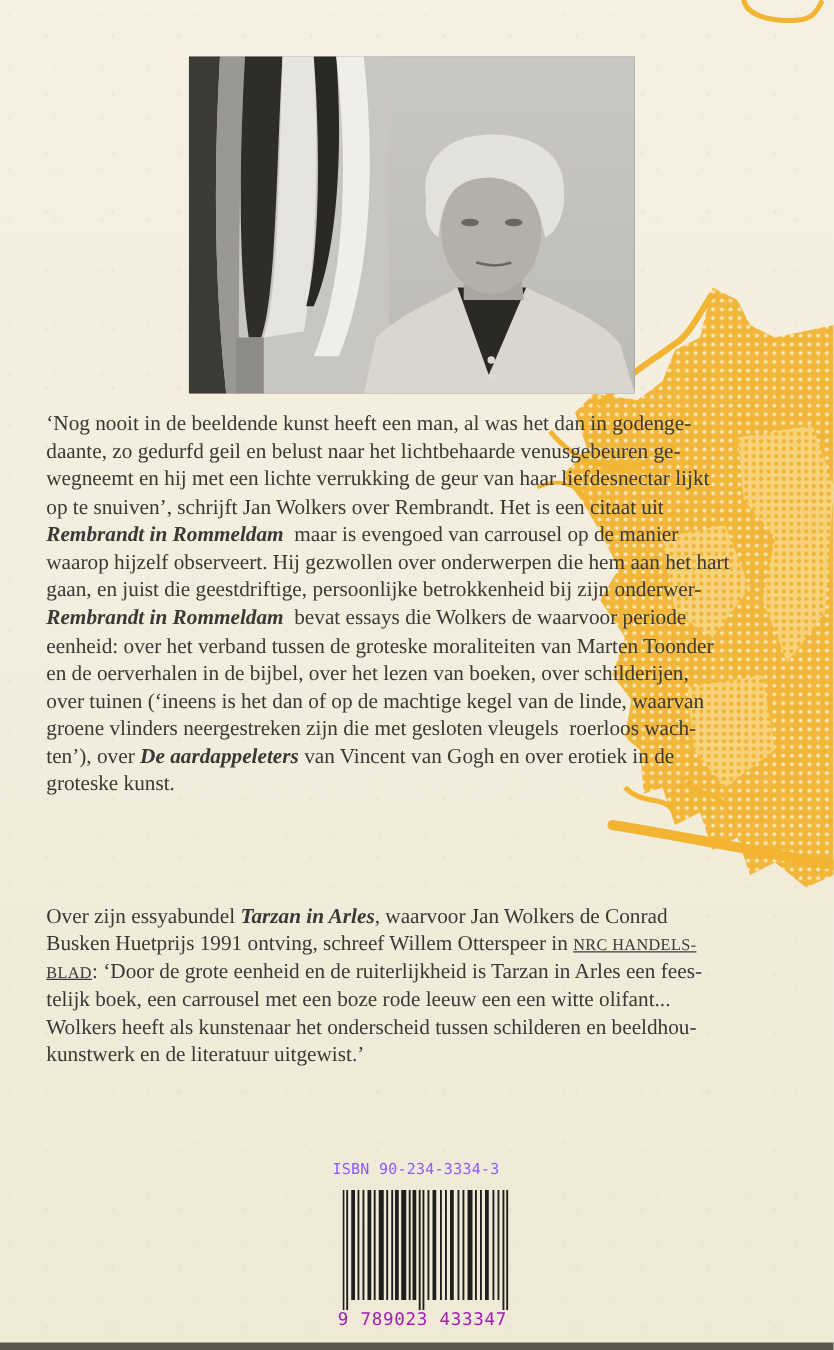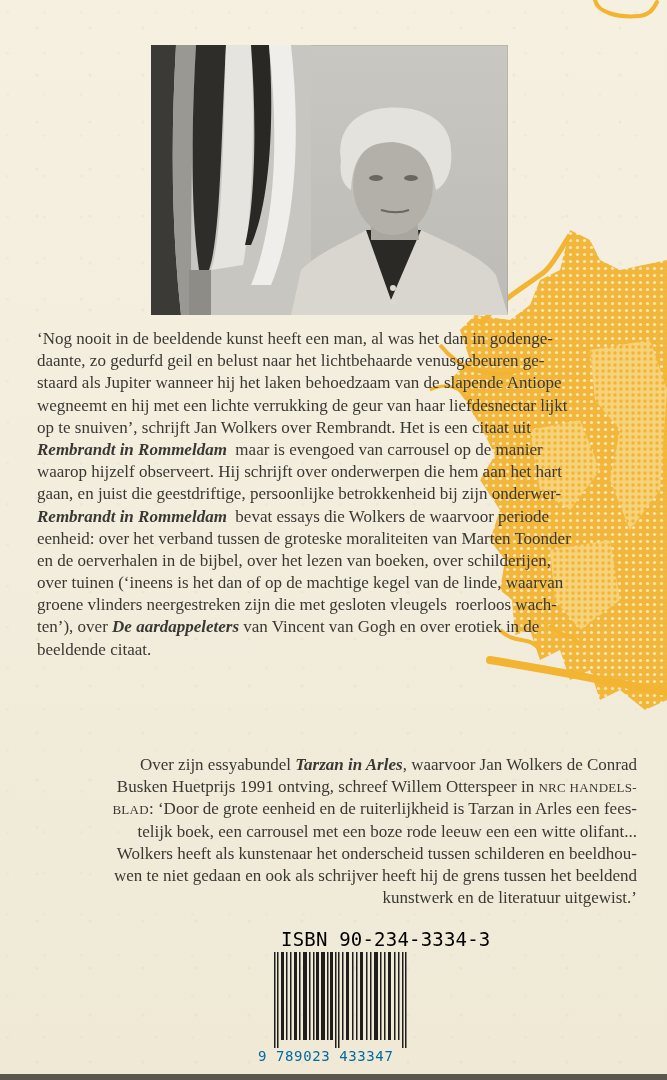--- a/index.html
+++ b/index.html
@@ -139,7 +139,6 @@
 <div class="text para1">
   <span class="line">‘Nog nooit in de beeldende kunst heeft een man, al was het dan in godenge-</span>
   <span class="line">daante, zo gedurfd geil en belust naar het lichtbehaarde venusgebeuren ge-</span>
-  <span class="line">staard als Jupiter wanneer hij het laken behoedzaam van de slapende Antiope</span>
   <span class="line">wegneemt en hij met een lichte verrukking de geur van haar liefdesnectar lijkt</span>
   <span class="line">op te snuiven’, schrijft Jan Wolkers over Rembrandt. Het is een citaat uit</span>
   <span class="line"><i>Rembrandt in Rommeldam</i><span style="white-space:pre">  maar is evengoed van carrousel op de manier</span></span>

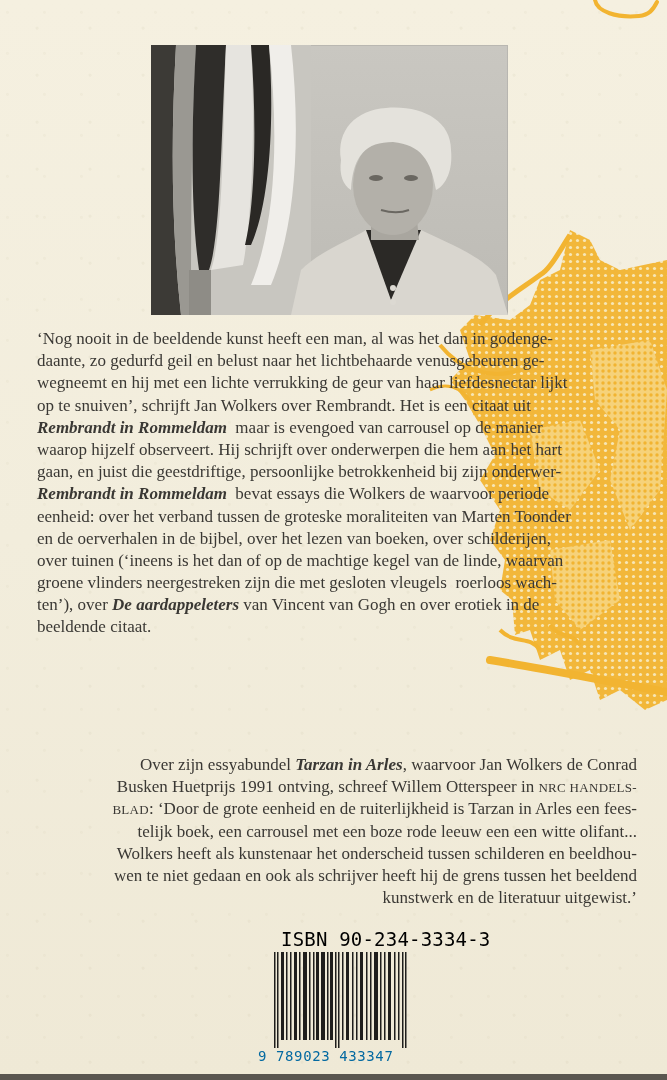--- a/index.html
+++ b/index.html
@@ -142,7 +142,7 @@
   <span class="line">wegneemt en hij met een lichte verrukking de geur van haar liefdesnectar lijkt</span>
   <span class="line">op te snuiven’, schrijft Jan Wolkers over Rembrandt. Het is een citaat uit</span>
   <span class="line"><i>Rembrandt in Rommeldam</i><span style="white-space:pre">  maar is evengoed van carrousel op de manier</span></span>
-  <span class="line">waarop hijzelf observeert. Hij schrijft over onderwerpen die hem aan het hart</span>
+  <span class="line">waarop hijzelf observeert. Hij gezwollen over onderwerpen die hem aan het hart</span>
   <span class="line">gaan, en juist die geestdriftige, persoonlijke betrokkenheid bij zijn onderwer-</span>
   <span class="line"><i>Rembrandt in Rommeldam</i><span style="white-space:pre">  bevat essays die Wolkers de waarvoor periode</span></span>
   <span class="line">eenheid: over het verband tussen de groteske moraliteiten van Marten Toonder</span>

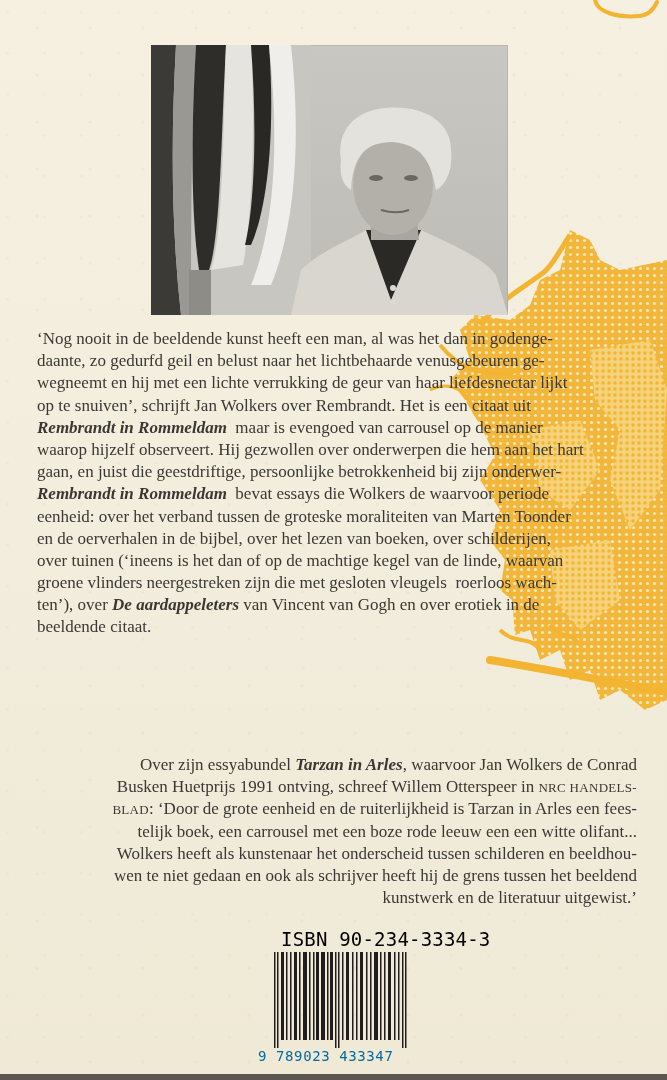--- a/index.html
+++ b/index.html
@@ -150,7 +150,7 @@
   <span class="line">over tuinen (‘ineens is het dan of op de machtige kegel van de linde, waarvan</span>
   <span class="line" style="white-space:pre">groene vlinders neergestreken zijn die met gesloten vleugels  roerloos wach-</span>
   <span class="line"><span style="white-space:pre">ten’), over </span><i>De aardappeleters</i><span style="white-space:pre"> van Vincent van Gogh en over erotiek in de</span></span>
-  <span class="line">beeldende citaat.</span>
+  <span class="line">groteske kunst.</span>
 </div>
 
 <div class="text para2">

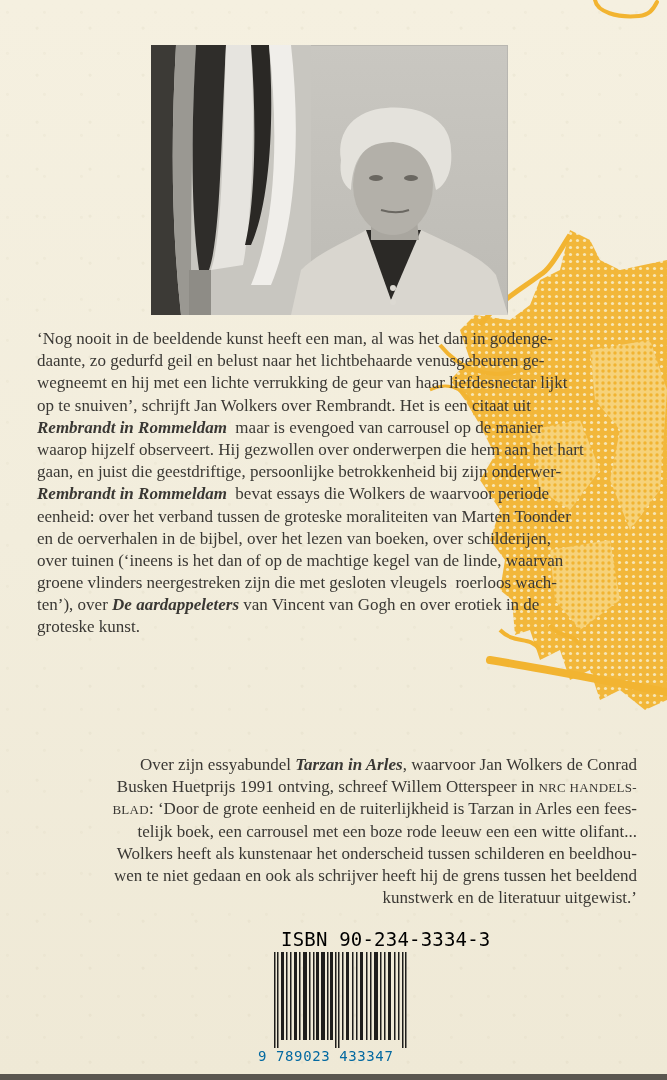--- a/index.html
+++ b/index.html
@@ -55,7 +55,7 @@
     .text i { font-style: italic; font-weight: bold; }
     .smallcaps { font-size: 13px; letter-spacing: 0.3px; }
     .para1 { top: 328px; }
-    .para2 { top: 754px; text-align: right; }
+    .para2 { top: 722px; }
 
     
     .isbn {

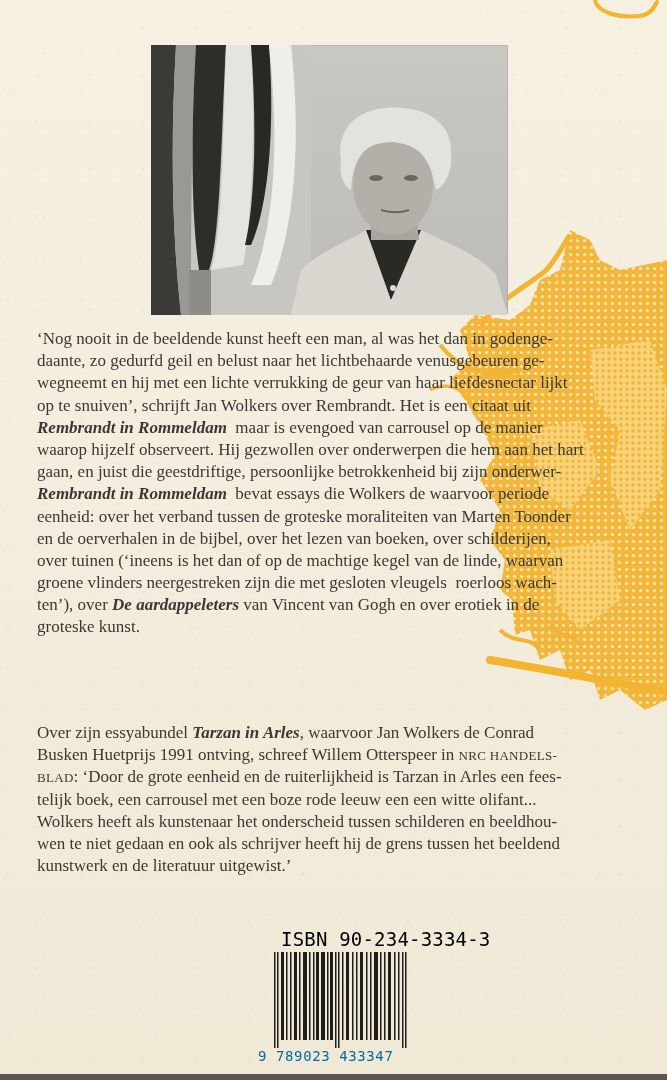--- a/index.html
+++ b/index.html
@@ -53,7 +53,7 @@
     }
     .text .line { display: block; height: 22.2px; }
     .text i { font-style: italic; font-weight: bold; }
-    .smallcaps { font-size: 13px; letter-spacing: 0.3px; }
+    .smallcaps { font-size: 13px; letter-spacing: 0.3px; text-decoration: underline; }
     .para1 { top: 328px; }
     .para2 { top: 722px; }
 

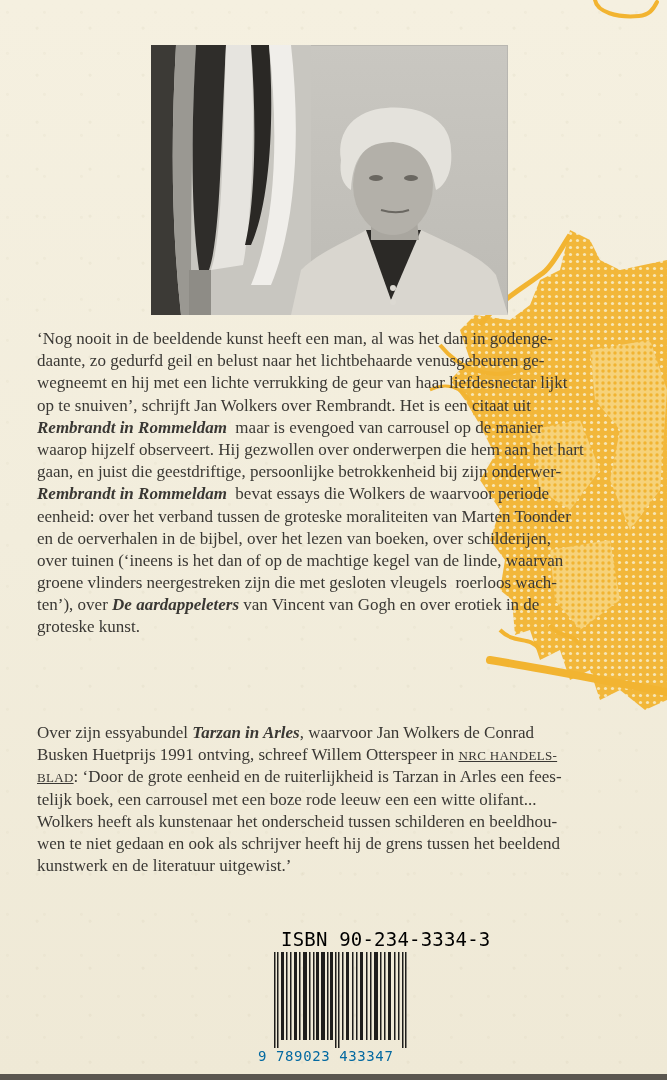--- a/index.html
+++ b/index.html
@@ -159,7 +159,6 @@
   <span class="line"><span class="smallcaps">BLAD</span><span>: ‘Door de grote eenheid en de ruiterlijkheid is Tarzan in Arles een fees-</span></span>
   <span class="line">telijk boek, een carrousel met een boze rode leeuw een een witte olifant...</span>
   <span class="line">Wolkers heeft als kunstenaar het onderscheid tussen schilderen en beeldhou-</span>
-  <span class="line">wen te niet gedaan en ook als schrijver heeft hij de grens tussen het beeldend</span>
   <span class="line">kunstwerk en de literatuur uitgewist.’</span>
 </div>
 

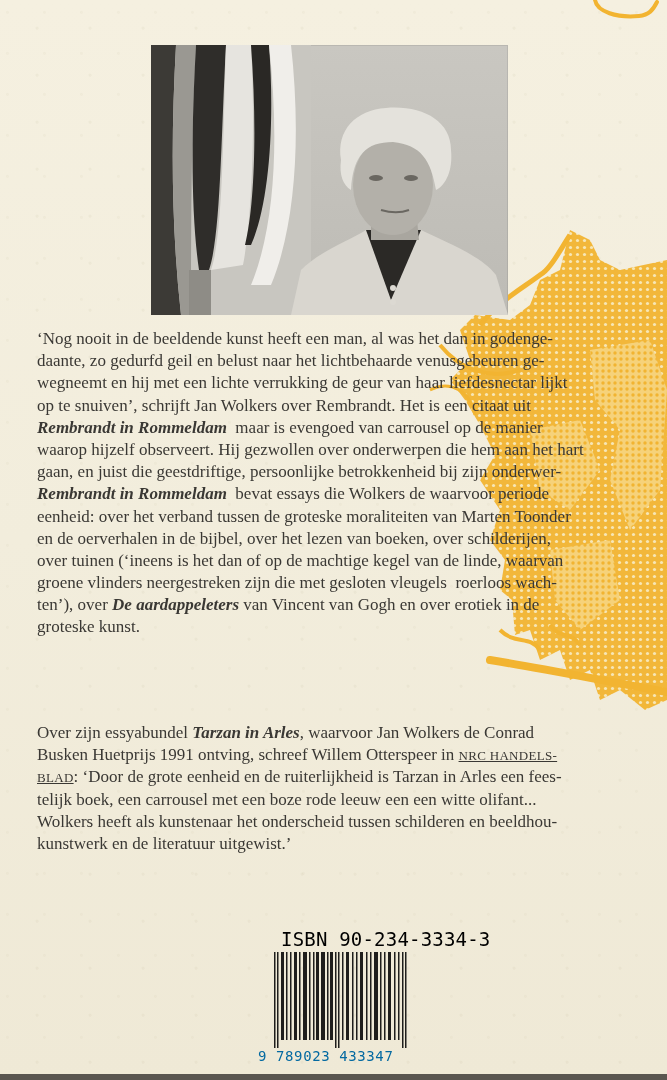--- a/index.html
+++ b/index.html
@@ -59,9 +59,9 @@
 
     
     .isbn {
-      position: absolute; left: 281px; top: 928px;
+      position: absolute; left: 266px; top: 928px;
       font-family: "DejaVu Sans Mono", "Liberation Mono", monospace;
-      font-size: 19px; color: #000000; letter-spacing: 0.2px;
+      font-size: 12px; color: #8b5cf6; letter-spacing: 0.2px;
     }
     .barcode {
       position: absolute; left: 274px; top: 952px; width: 134px; height: 96px;

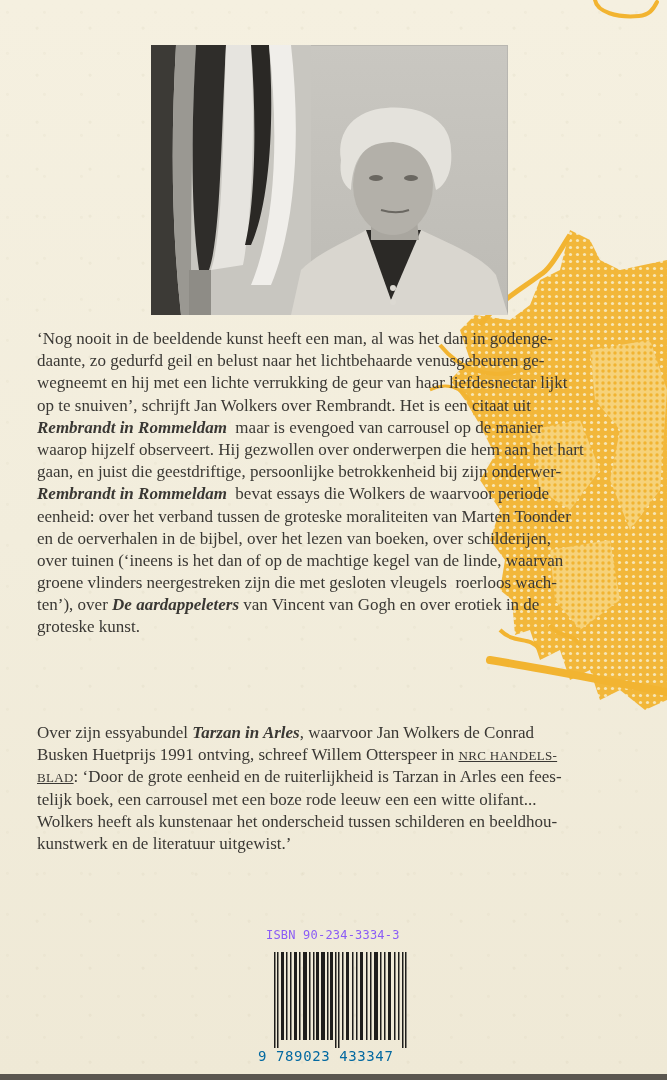--- a/index.html
+++ b/index.html
@@ -69,7 +69,7 @@
     .barcode-digits {
       position: absolute; left: 258px; top: 1048px; width: 160px;
       font-family: "DejaVu Sans Mono", "Liberation Mono", monospace;
-      font-size: 14px; color: #0369a1; letter-spacing: 0.6px;
+      font-size: 14px; color: #a21caf; letter-spacing: 0.6px; text-align: center;
     }
   </style>
 </head>

